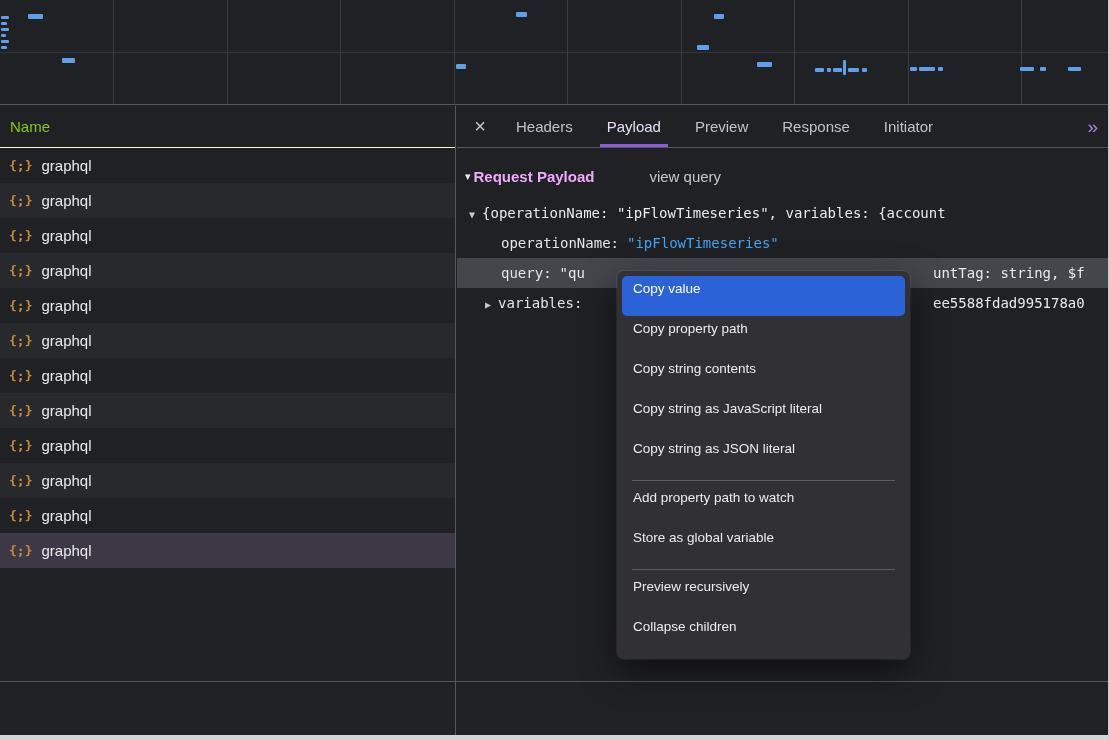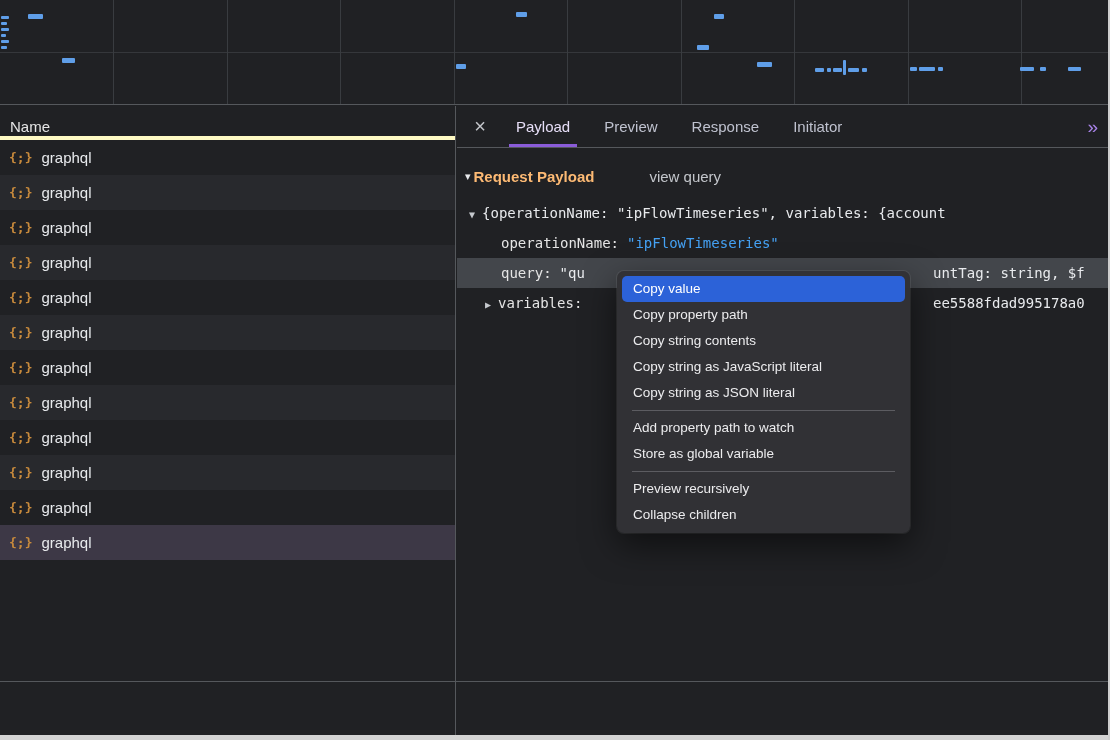--- a/index.html
+++ b/index.html
@@ -16,7 +16,7 @@
   .ov-bar{position:absolute;background:#5f9ee8;border-radius:1px;}
   
   .left-panel{position:absolute;top:106px;left:0;width:456px;bottom:5px;border-right:1px solid #55585c;box-sizing:border-box;}
-  .name-header{height:34px;line-height:42px;padding-left:10px;font-size:15px;color:#e5e5e5;border-bottom:4px solid #fef9c3;box-sizing:border-box;}
+  .name-header{height:42px;line-height:42px;padding-left:10px;font-size:15px;color:#84cc16;border-bottom:1px solid #fef9c3;box-sizing:border-box;}
   .request-row{height:35px;display:flex;align-items:center;gap:9px;padding-left:9px;font-size:15px;color:#e8eaed;cursor:default;}
   .request-row.alt{background:#28292d;}
   .request-row.selected{background:#3d3846;}

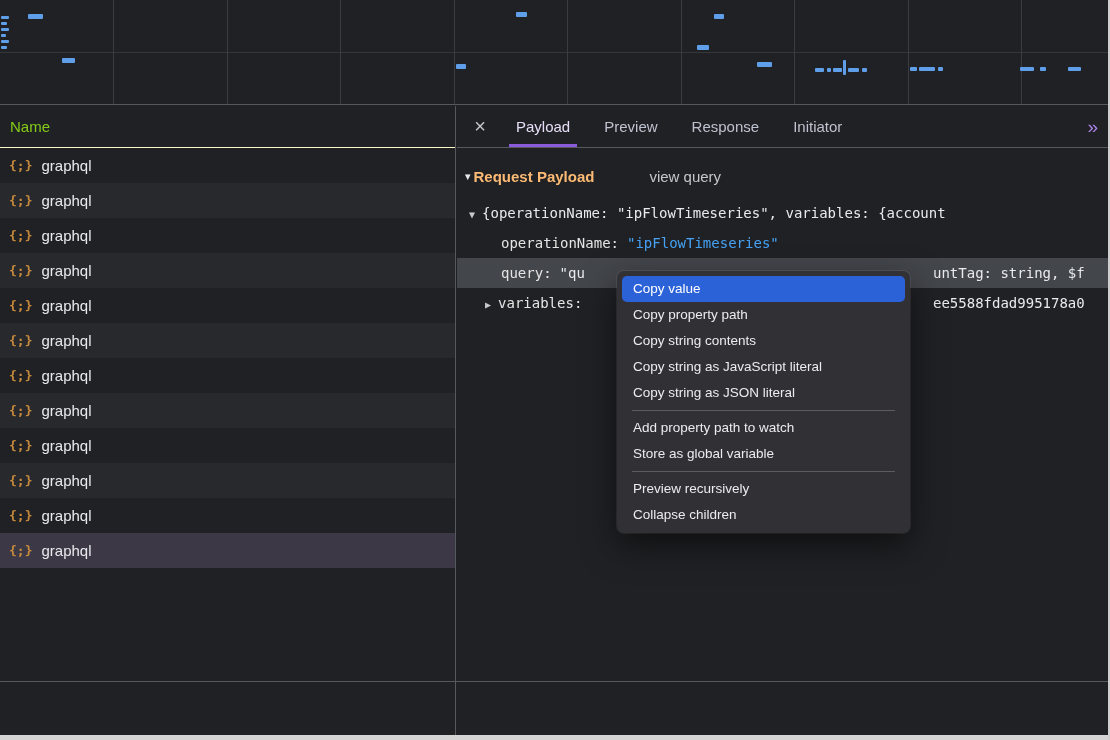--- a/index.html
+++ b/index.html
@@ -161,6 +161,7 @@
     <div class="tabs">
       <div class="close-btn">×</div>
       <div class="tab-list">
+          <div class="tab">Headers</div>
           <div class="tab selected">Payload</div>
           <div class="tab">Preview</div>
           <div class="tab">Response</div>

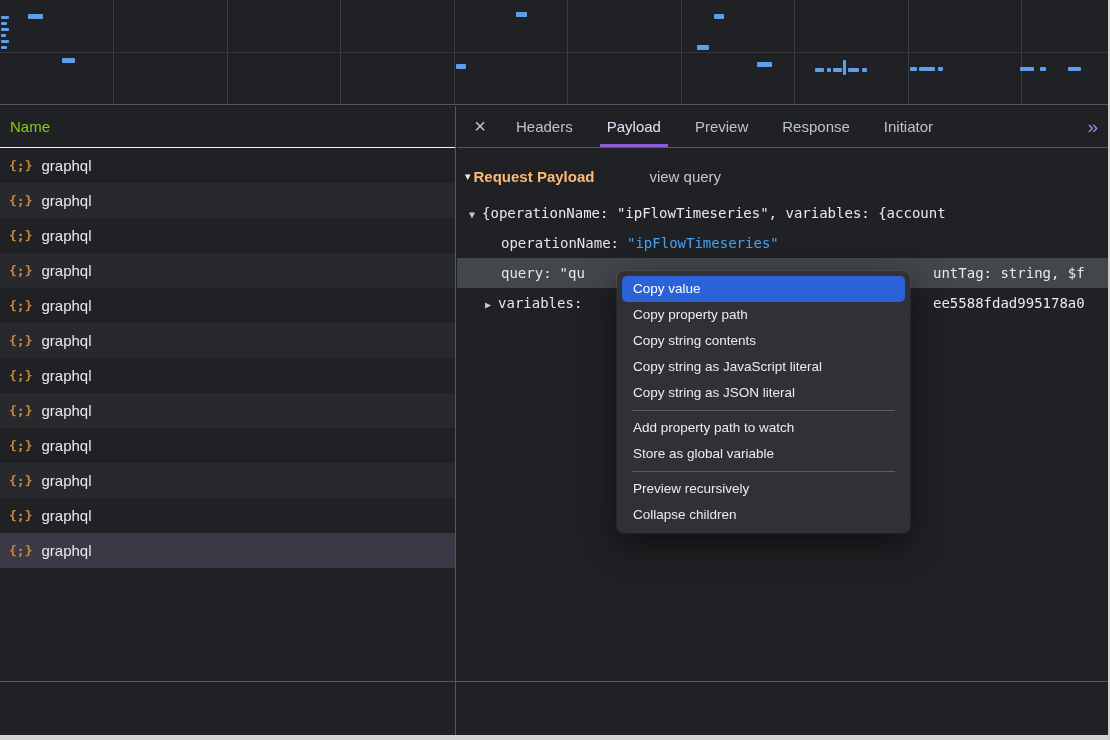--- a/index.html
+++ b/index.html
@@ -34,7 +34,7 @@
   .payload-area{padding-top:15px;}
   .section-header{display:flex;align-items:center;padding-left:8px;font-size:15px;height:26px;}
   .tri{color:#e8eaed;font-size:11px;margin-right:3px;}
-  .section-title{font-weight:700;color:#fdba74;}
+  .section-title{font-weight:700;color:#f0abfc;}
   .view-source{margin-left:55px;color:#c3c6cb;}
   .tree{margin-top:9px;font-family:"DejaVu Sans Mono",monospace;font-size:14px;}
   .tree-row{height:30px;line-height:30px;position:relative;white-space:nowrap;overflow:hidden;padding-left:44px;color:#e8eaed;}

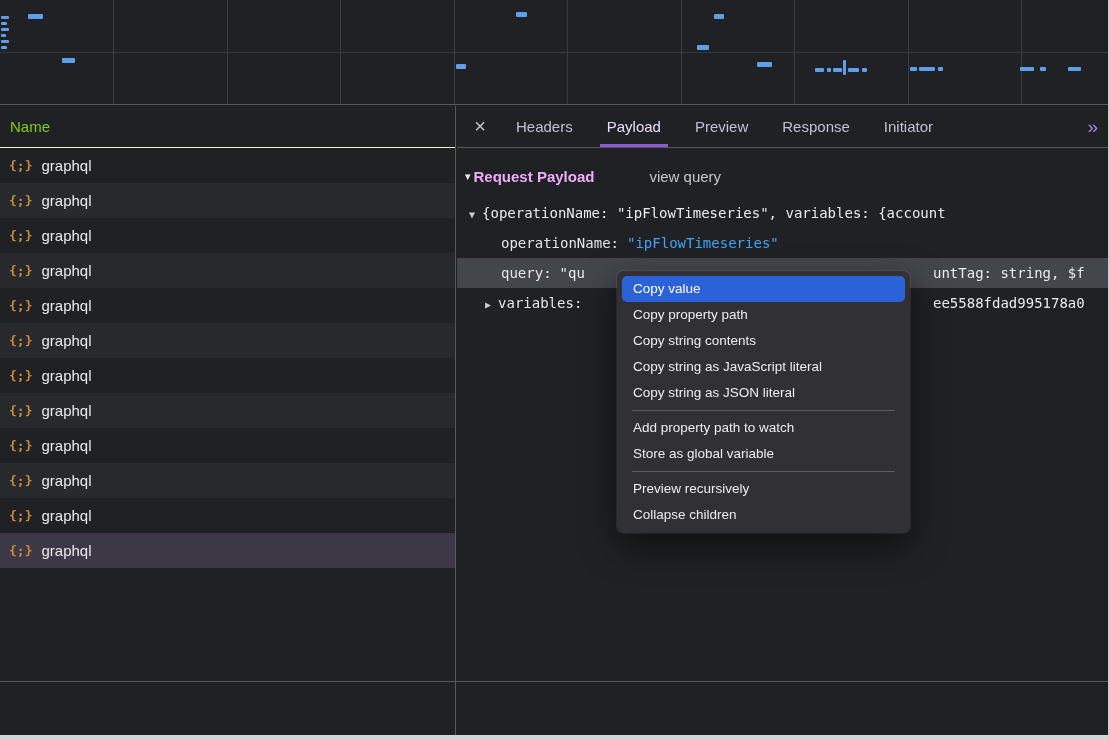--- a/index.html
+++ b/index.html
@@ -56,7 +56,7 @@
     box-shadow:0 12px 34px rgba(0,0,0,0.55),0 0 0 1px rgba(255,255,255,0.09);
     font-size:13.5px;color:#ececee;
   }
-  .menu-item{height:26px;line-height:26px;padding:0 11px;border-radius:5px;white-space:nowrap;cursor:default;}
+  .menu-item{height:40px;line-height:26px;padding:0 11px;border-radius:5px;white-space:nowrap;cursor:default;}
   .menu-item.highlighted{background:#2c62d8;color:#ffffff;}
   .menu-sep{height:1px;background:#5c5c61;margin:4px 10px;}
 </style>

